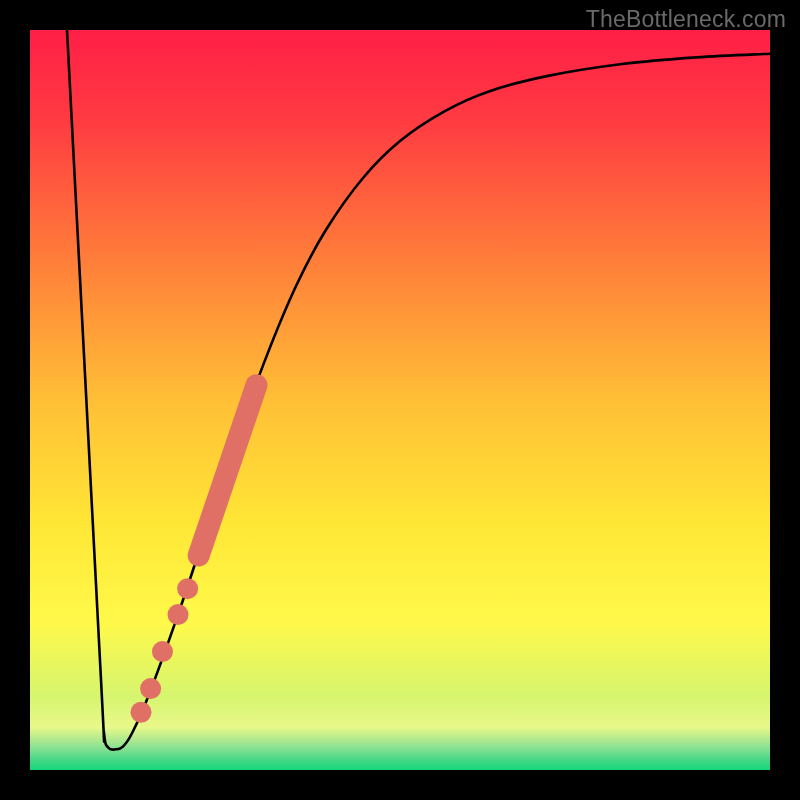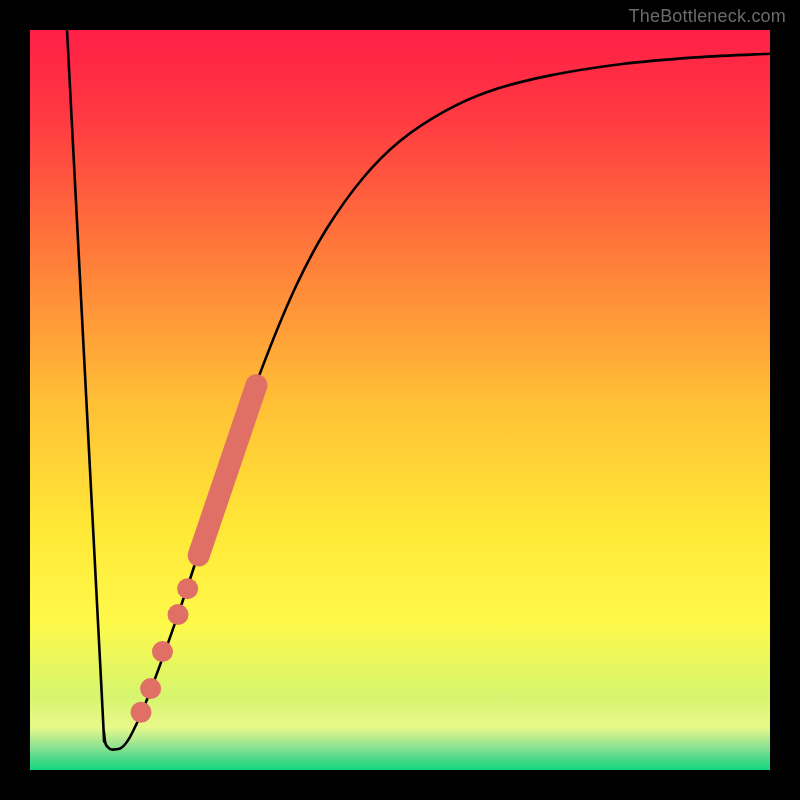--- a/index.html
+++ b/index.html
@@ -37,7 +37,7 @@
     top: 6px;
     right: 14px;
     color: #6a6a6a;
-    font-size: 18px;
+    font-size: 23px;
     font-weight: 400;
     letter-spacing: 0.2px;
     user-select: none;

